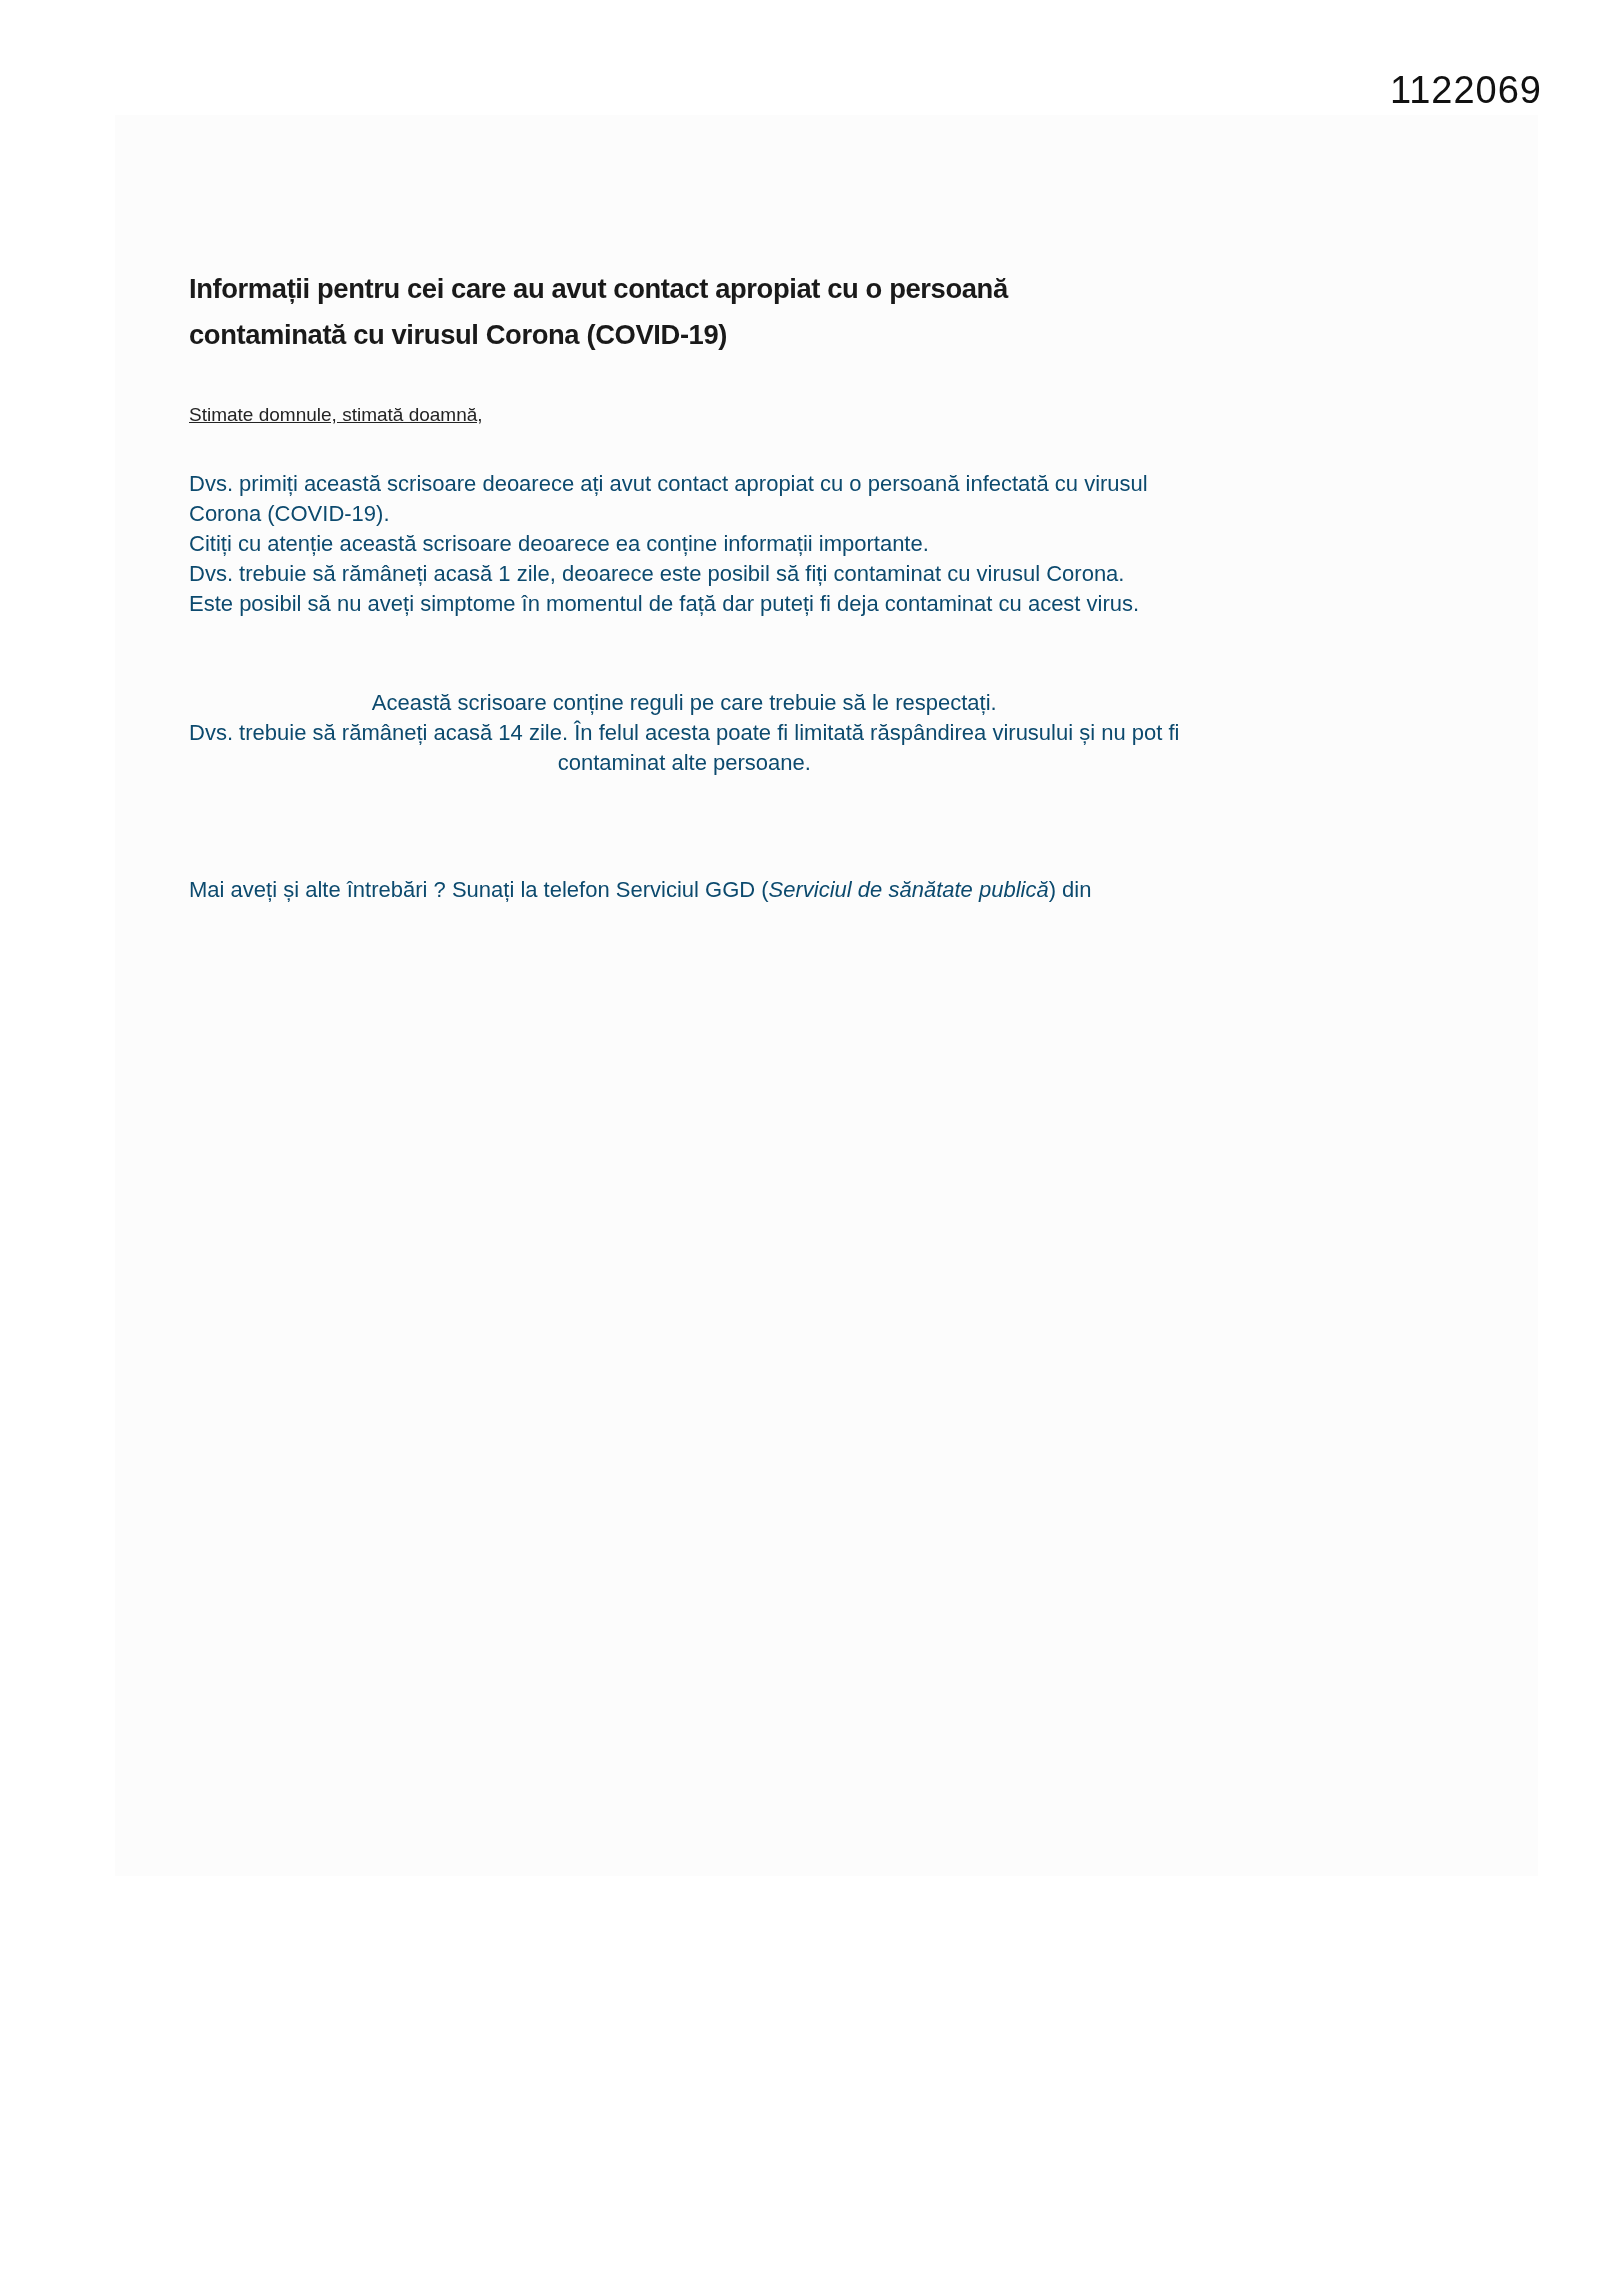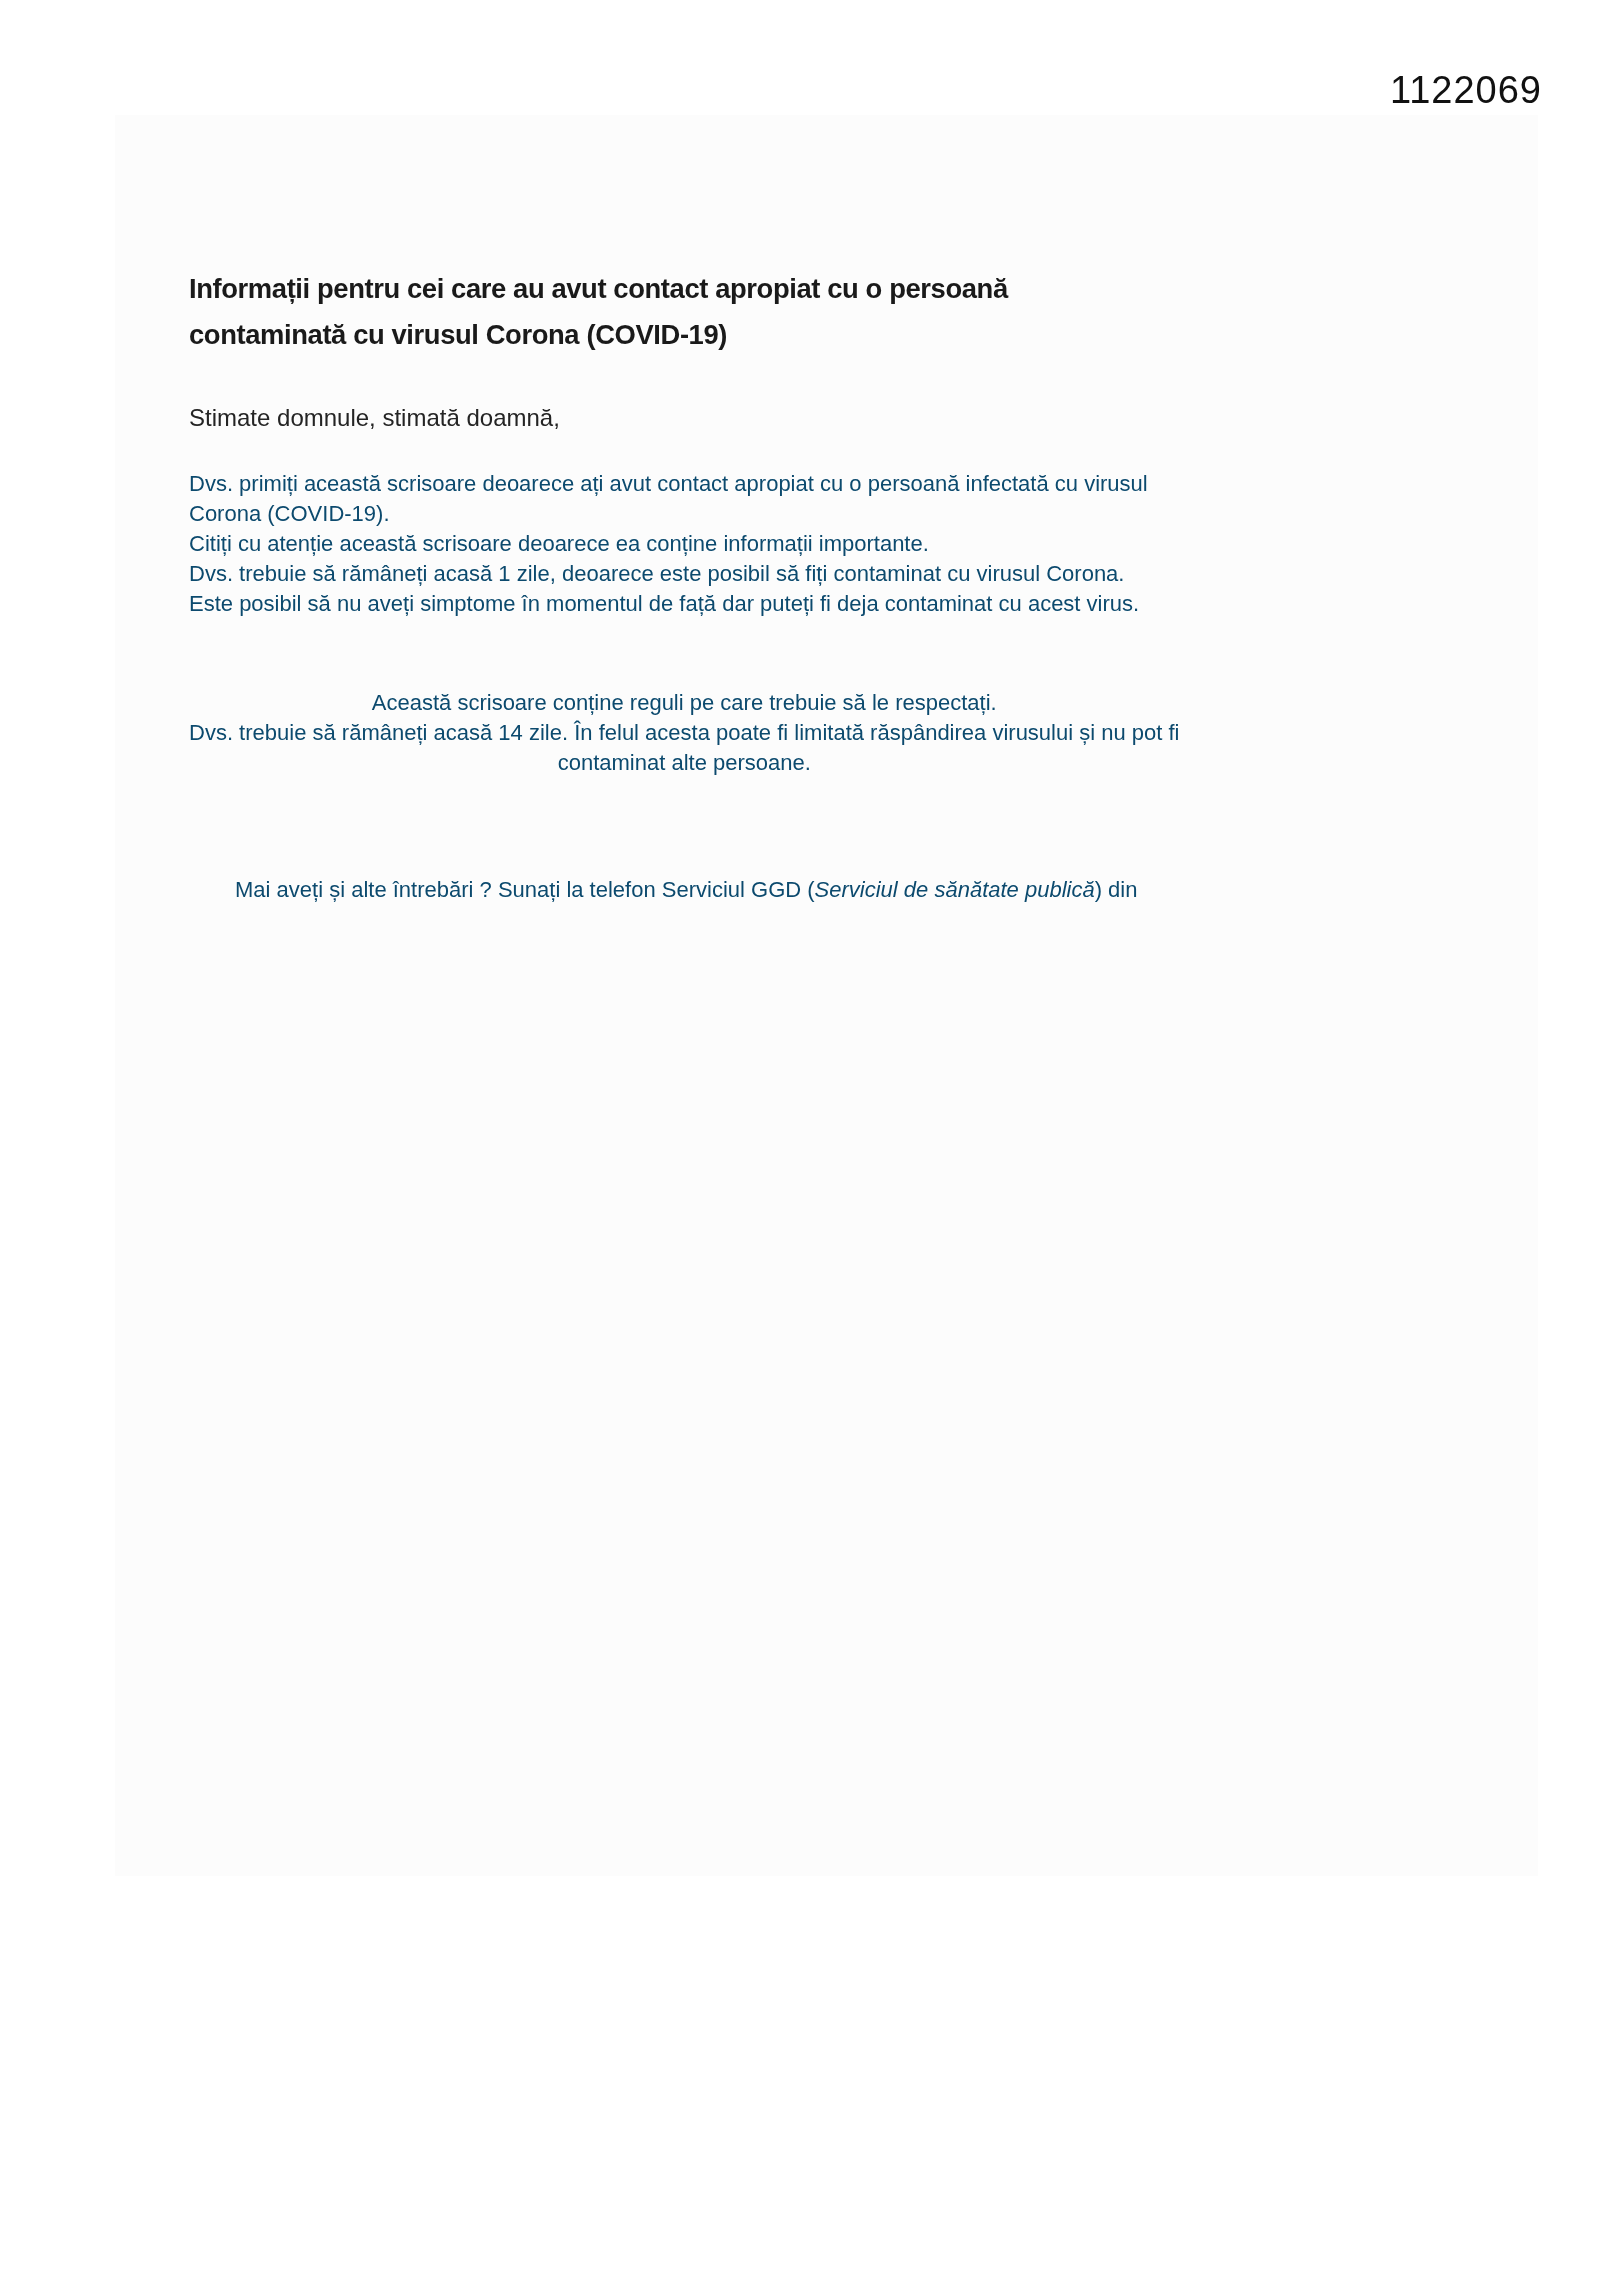--- a/index.html
+++ b/index.html
@@ -48,8 +48,9 @@
     position: absolute;
     left: 189px;
     top: 404px;
-    font-size: 24px;
+    font-size: 19px;
     color: #242424;
+    text-decoration: underline;
   }
   .para {
     position: absolute;

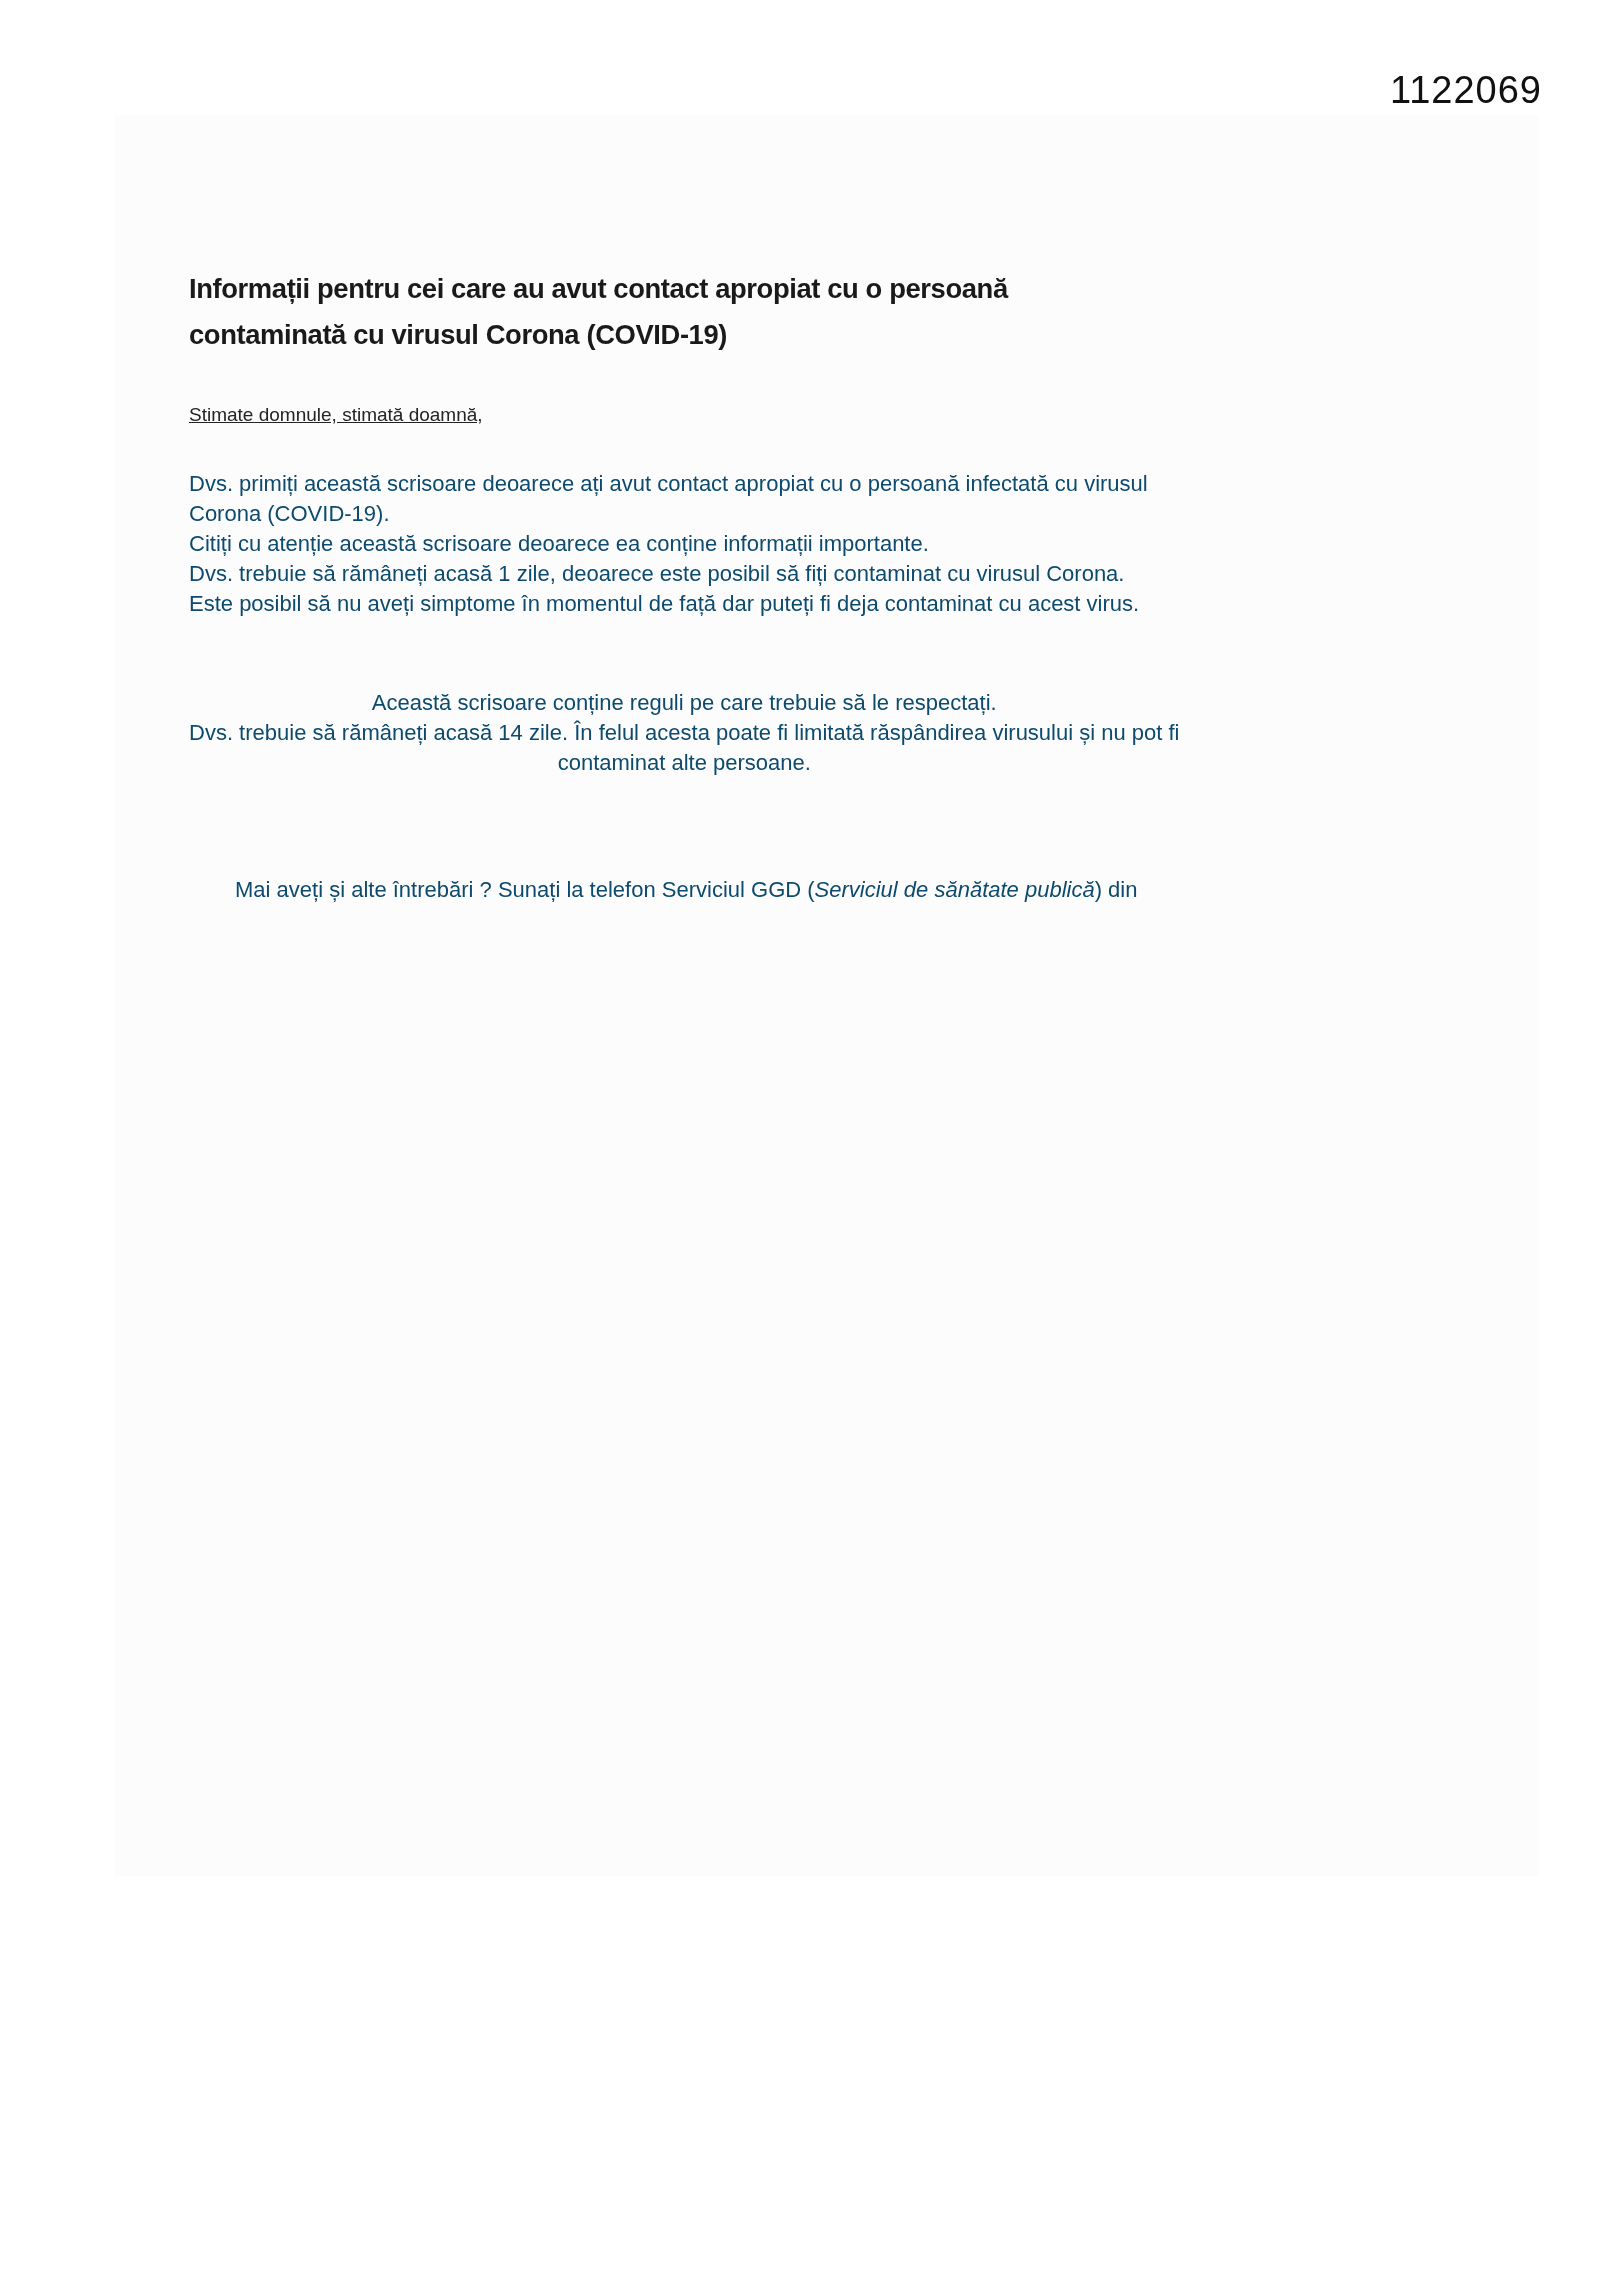--- a/index.html
+++ b/index.html
@@ -62,7 +62,7 @@
   .para .line { white-space: nowrap; }
   .p1 { top: 469px; }
   .p2 { top: 688px; text-align: center; }
-  .p3 { top: 875px; margin-left: 46px; }
+  .p3 { top: 875px; }
   .it { font-style: italic; }
 </style>
 </head>

